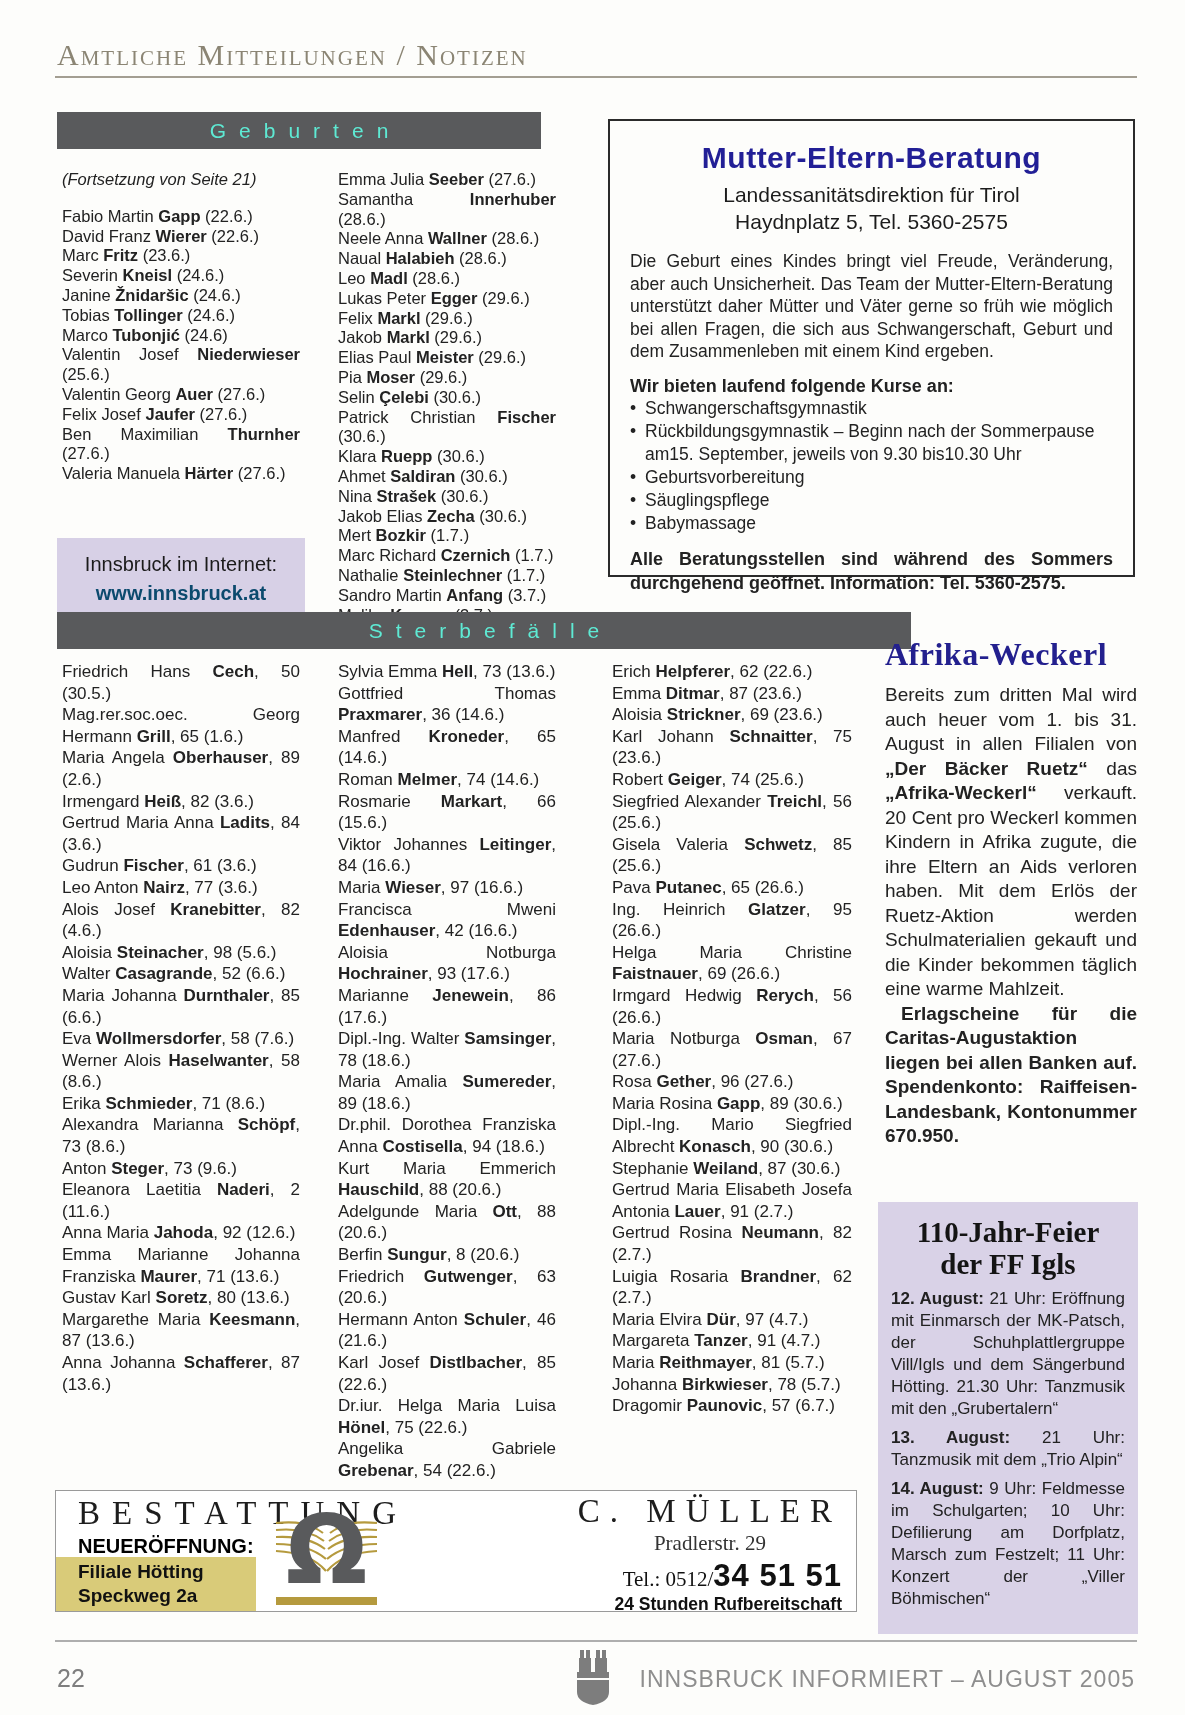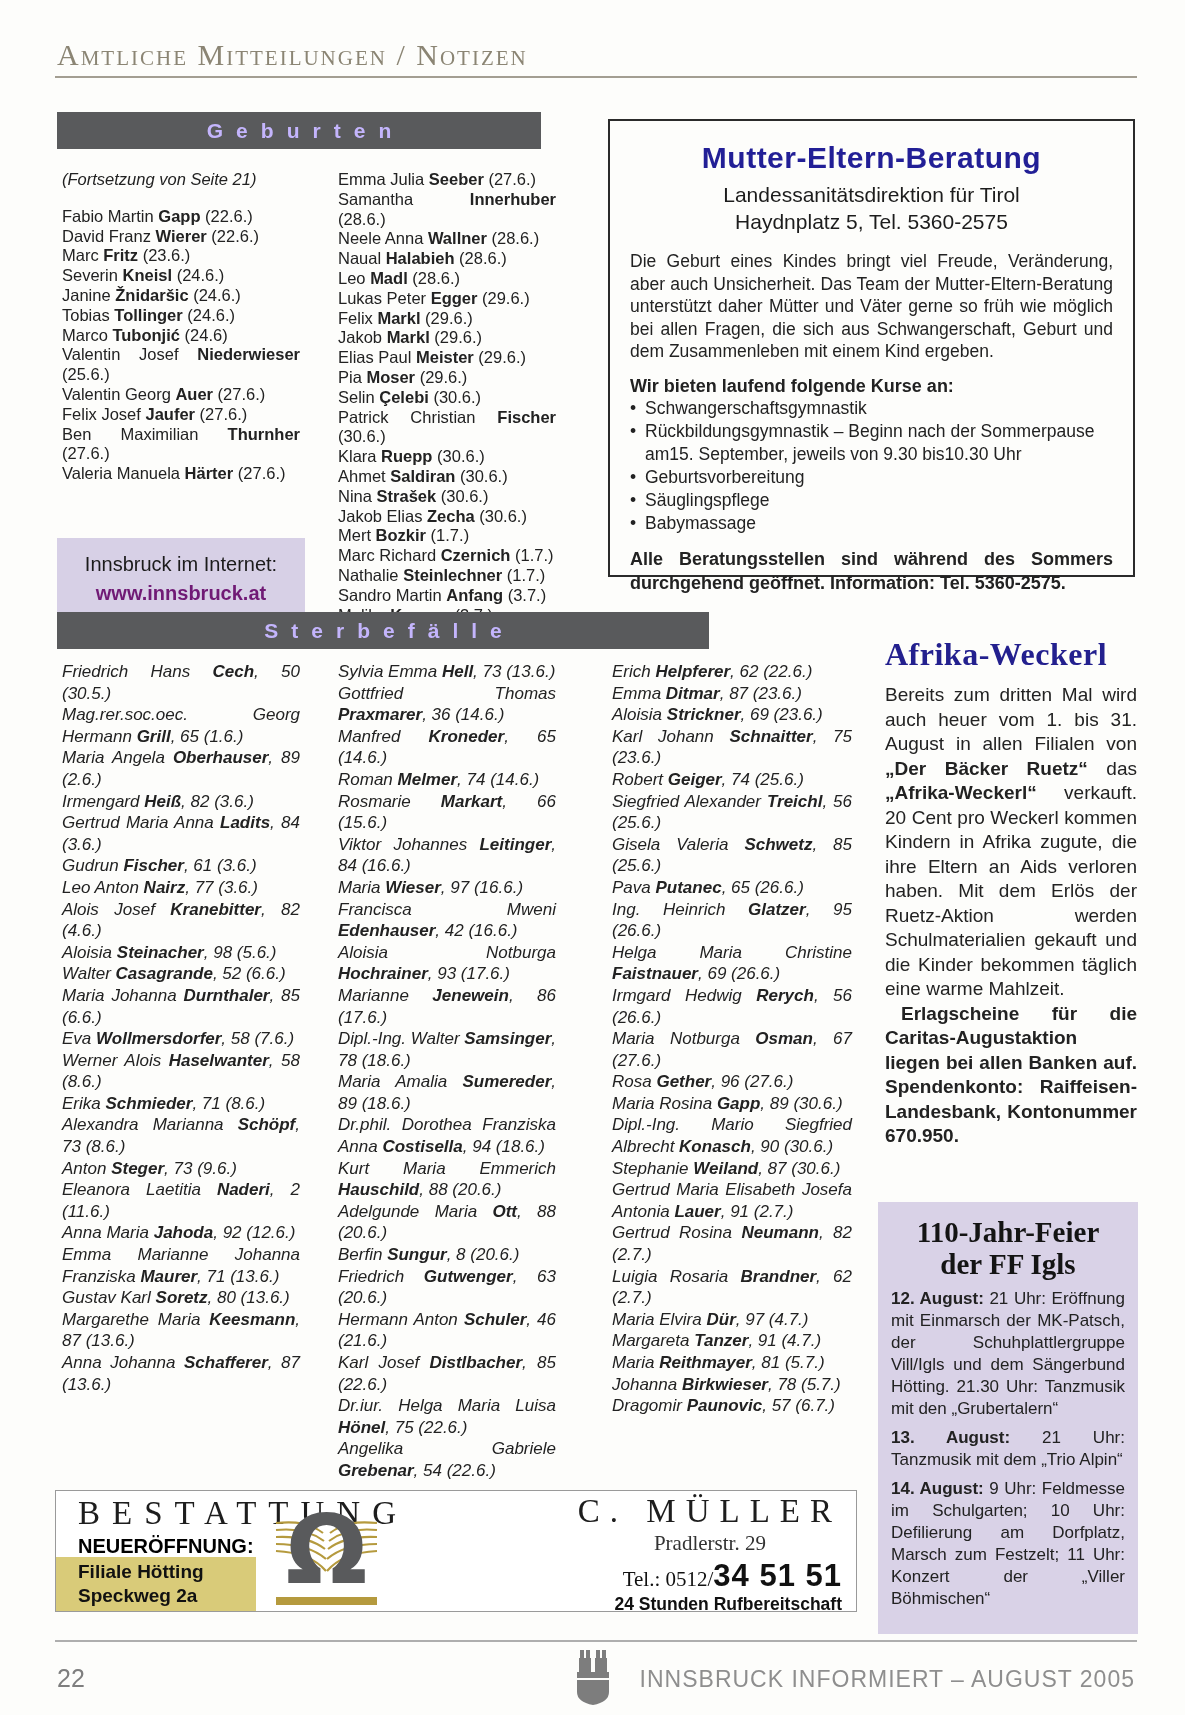--- a/index.html
+++ b/index.html
@@ -21,7 +21,7 @@
     display:flex; align-items:center; justify-content:center;
   }
   .section-bar span{
-    color:#c4b5fd; font-weight:bold; font-size:21px;
+    color:#5eead4; font-weight:normal; font-size:21px;
     letter-spacing:0.62em; padding-left:0.62em;
   }
   #geburten-bar{left:57px; top:112px; width:484px;}

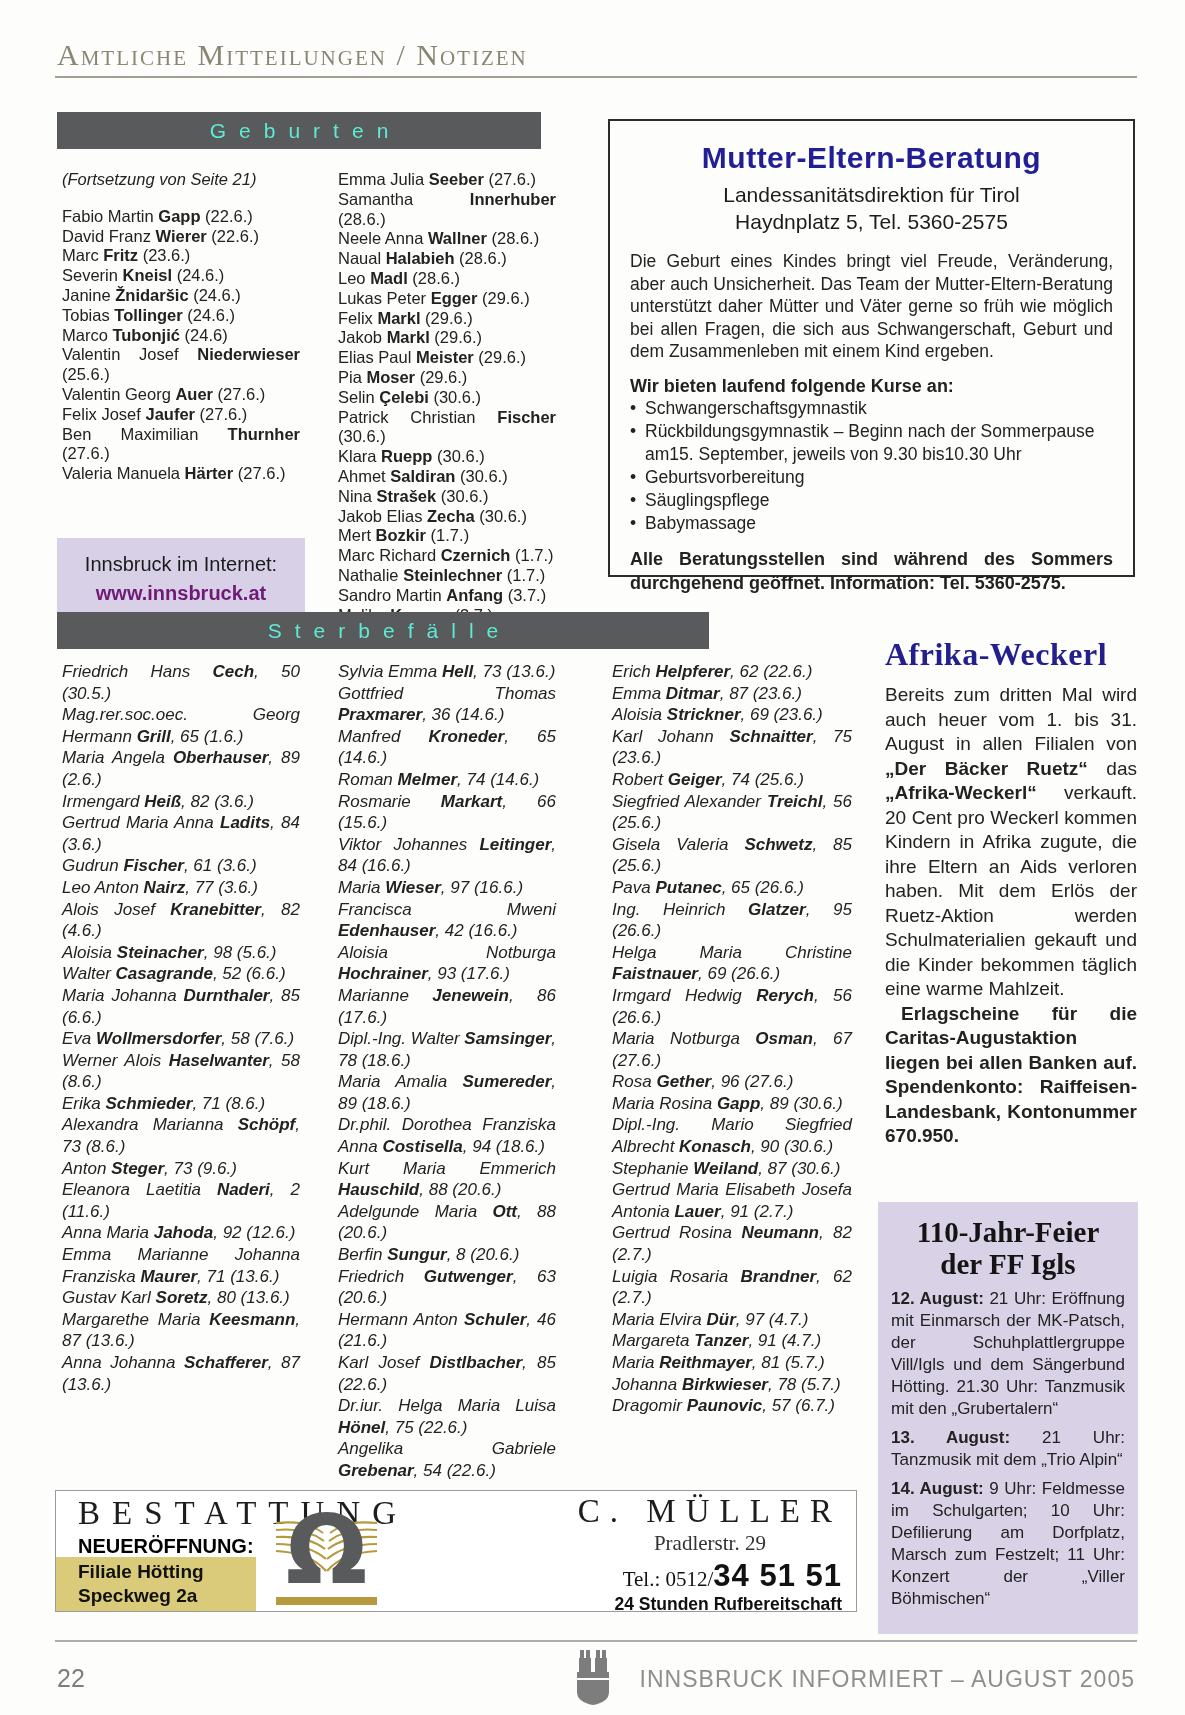--- a/index.html
+++ b/index.html
@@ -44,7 +44,7 @@
     background:#d7d0e6; text-align:center; padding-top:15px; box-sizing:border-box;
   }
   #internet-box .l1{font-size:20px; color:#1b1b1b; margin-bottom:6px;}
-  #internet-box .l2{font-size:20px; font-weight:bold; color:#701a75;}
+  #internet-box .l2{font-size:20px; font-weight:bold; color:#0c4a6e;}
   
   #beratung-box{
     position:absolute; left:608px; top:119px; width:527px; height:458px;

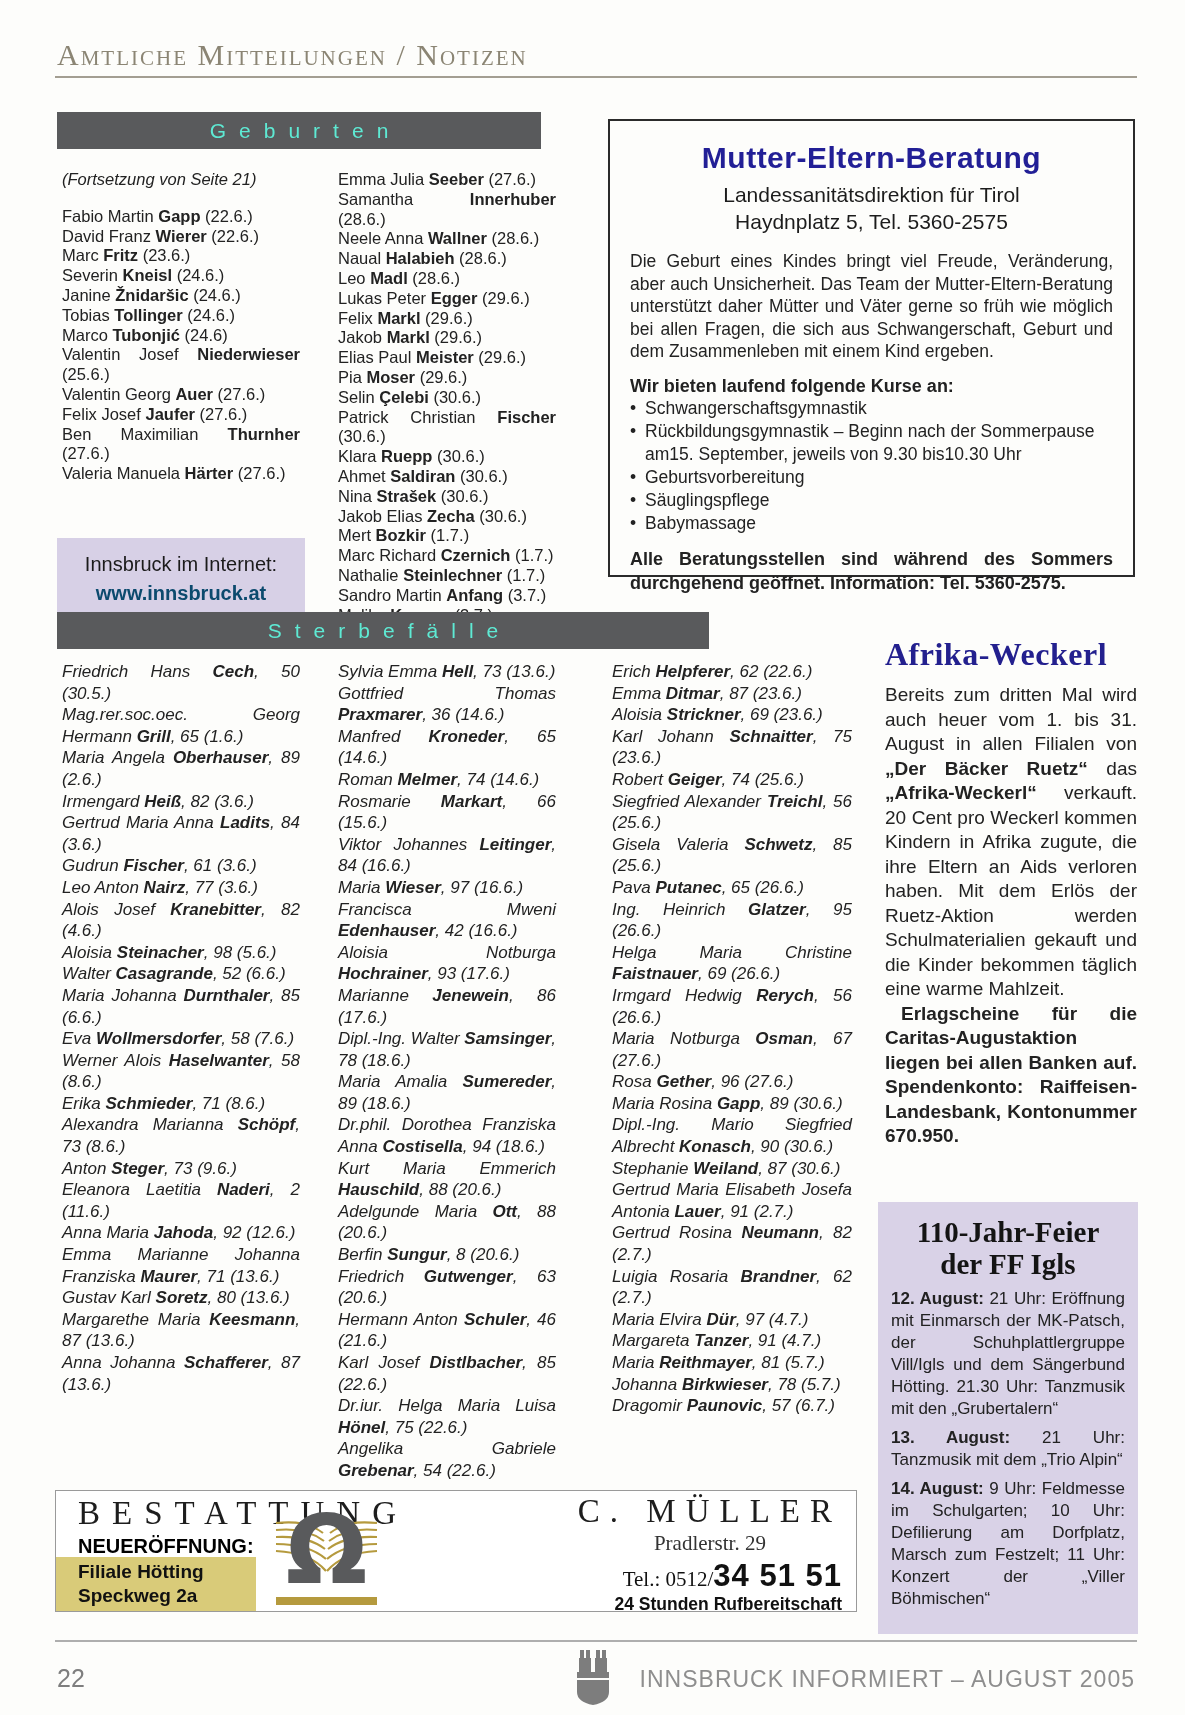--- a/index.html
+++ b/index.html
@@ -25,7 +25,7 @@
     letter-spacing:0.62em; padding-left:0.62em;
   }
   #geburten-bar{left:57px; top:112px; width:484px;}
-  #sterbe-bar{left:57px; top:612px; width:652px;}
+  #sterbe-bar{left:57px; top:612px; width:854px;}
   
   .entry{ text-align:justify; }
   .entry b{ font-weight:bold; }

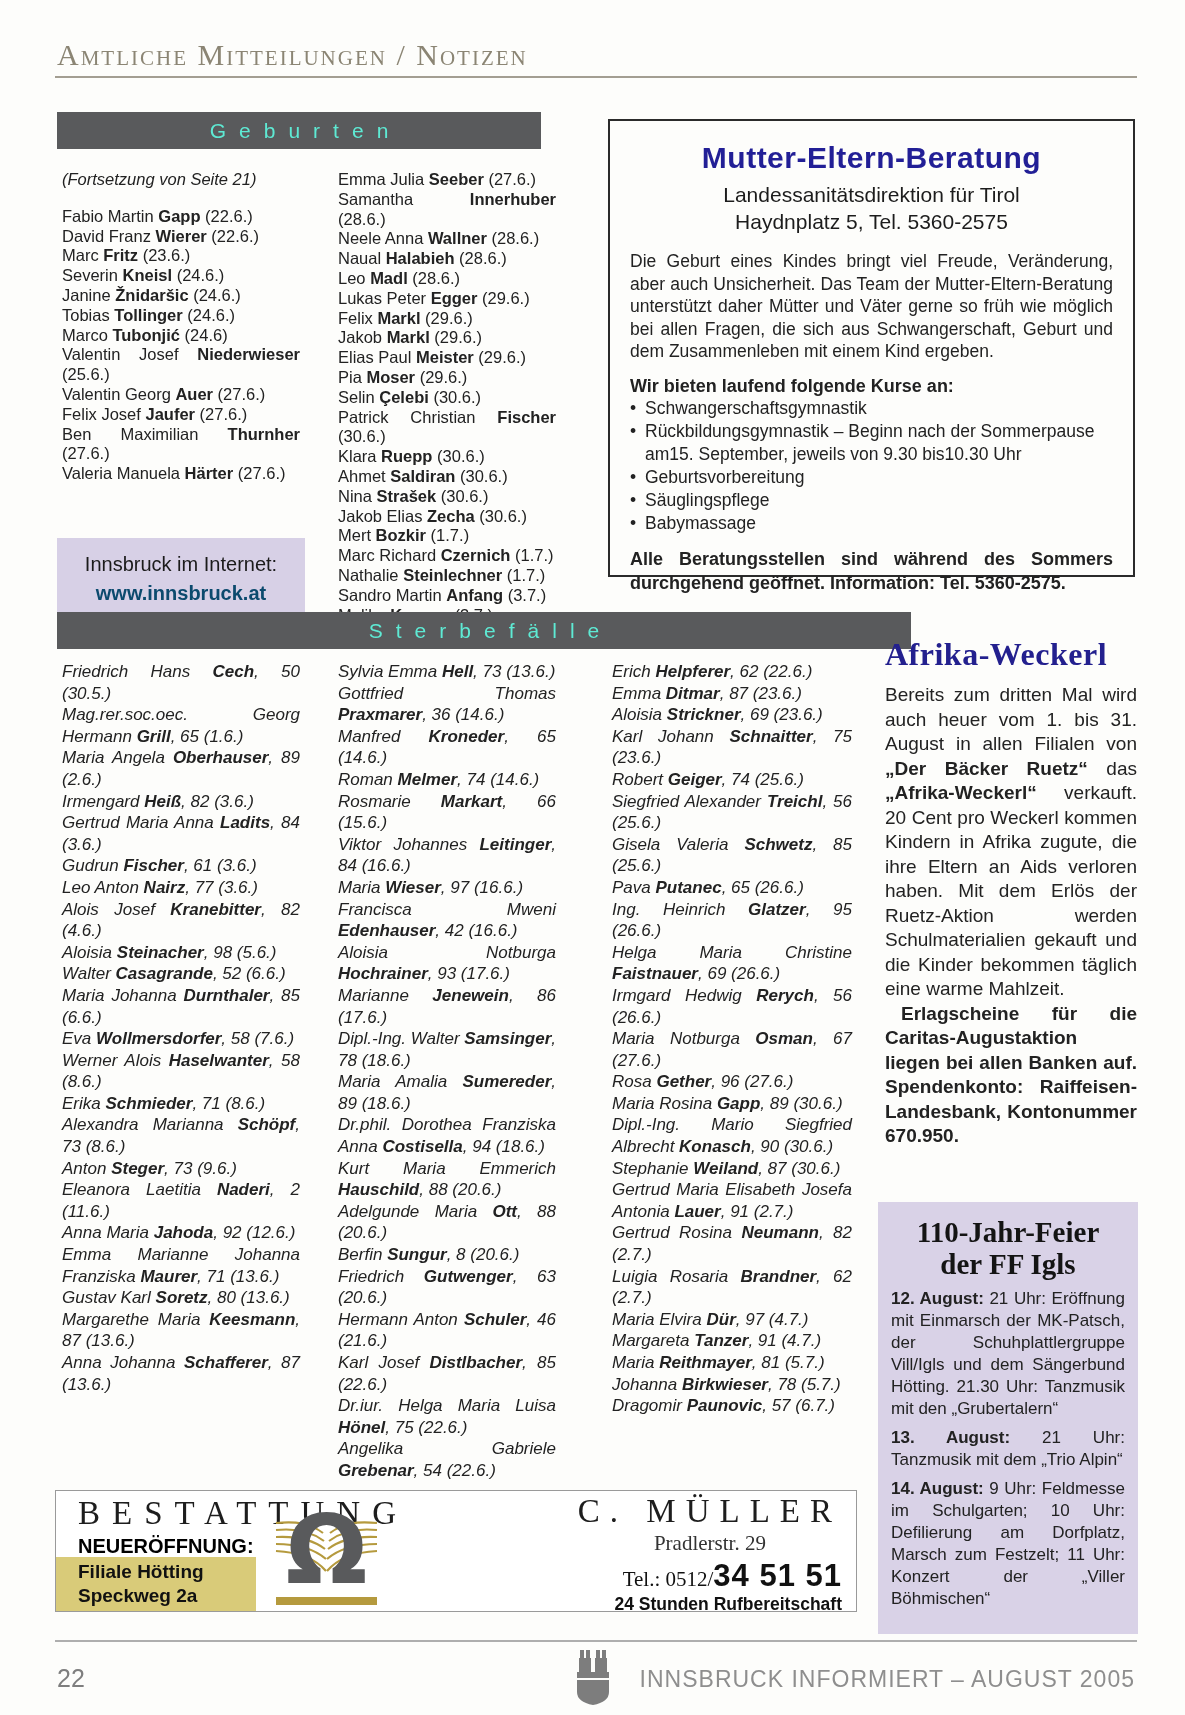--- a/index.html
+++ b/index.html
@@ -33,7 +33,7 @@
   #geburten-col1{width:238px; margin-right:38px; font-size:16.5px; line-height:19.8px;}
   #geburten-col2{width:218px; font-size:16.5px; line-height:19.8px;}
   .continuation{font-style:italic; font-size:16.5px; margin-bottom:17px;}
-  #sterbe-cols{position:absolute; left:62px; top:661px; width:792px; display:flex;font-style:italic;}
+  #sterbe-cols{position:absolute; left:62px; top:661px; width:792px; display:flex;}
   #sterbe-col1{width:238px; margin-right:38px;}
   #sterbe-col2{width:218px; margin-right:56px;}
   #sterbe-col3{width:240px;}

